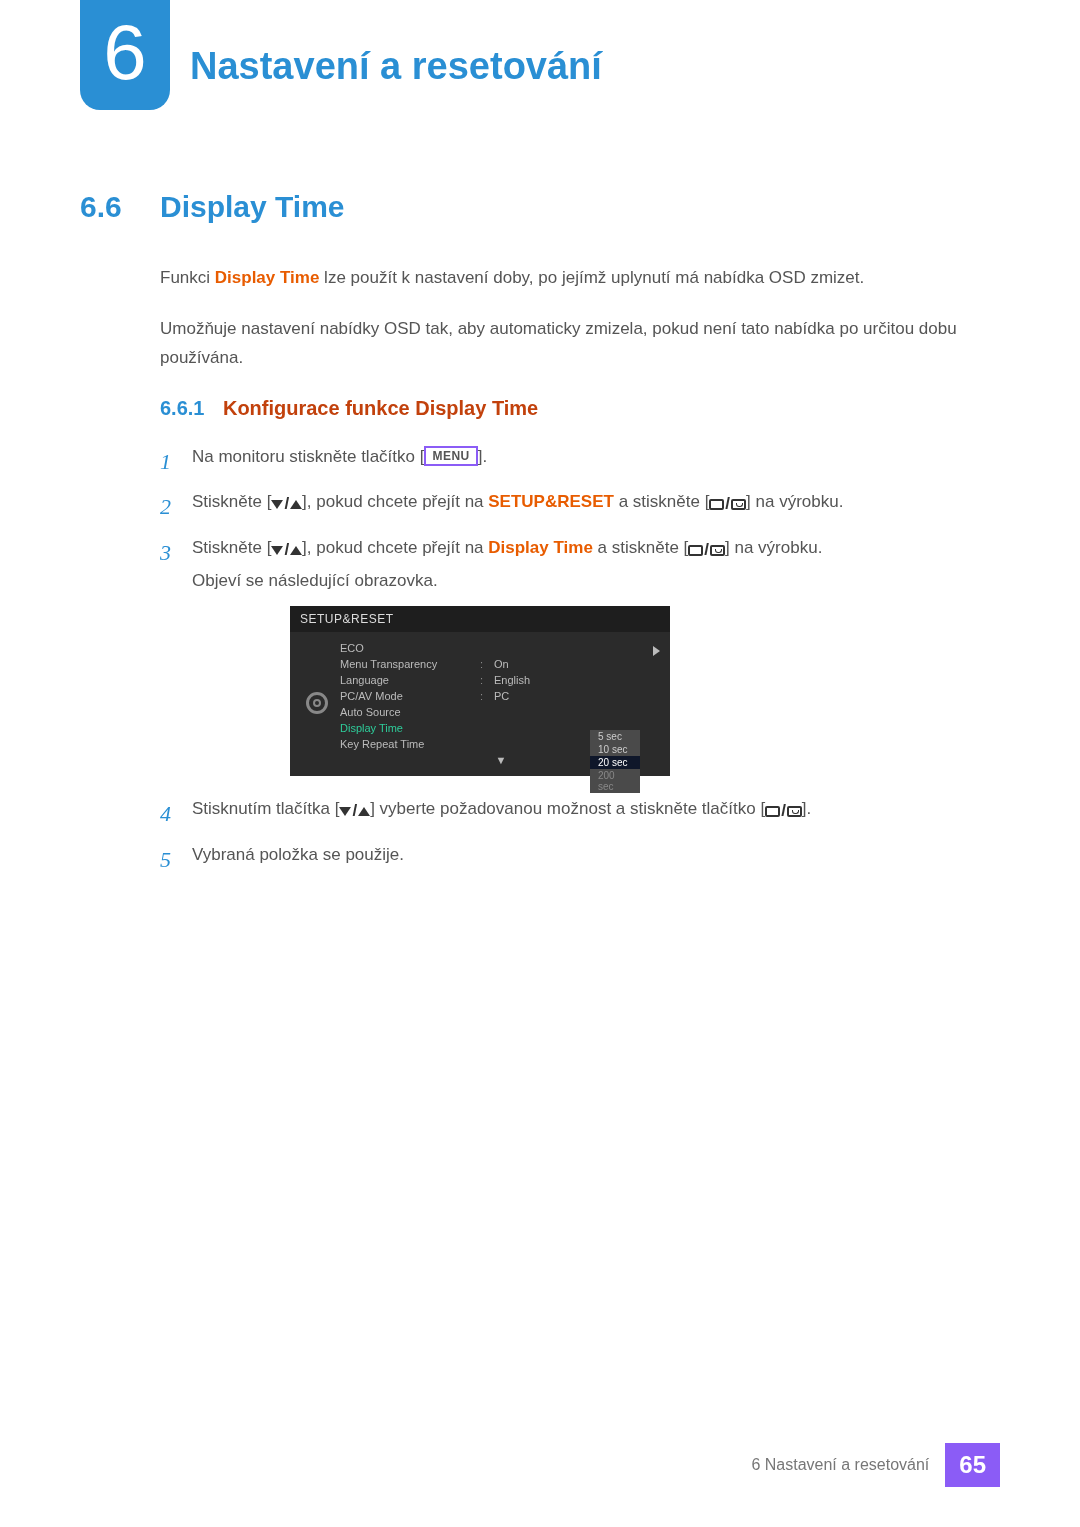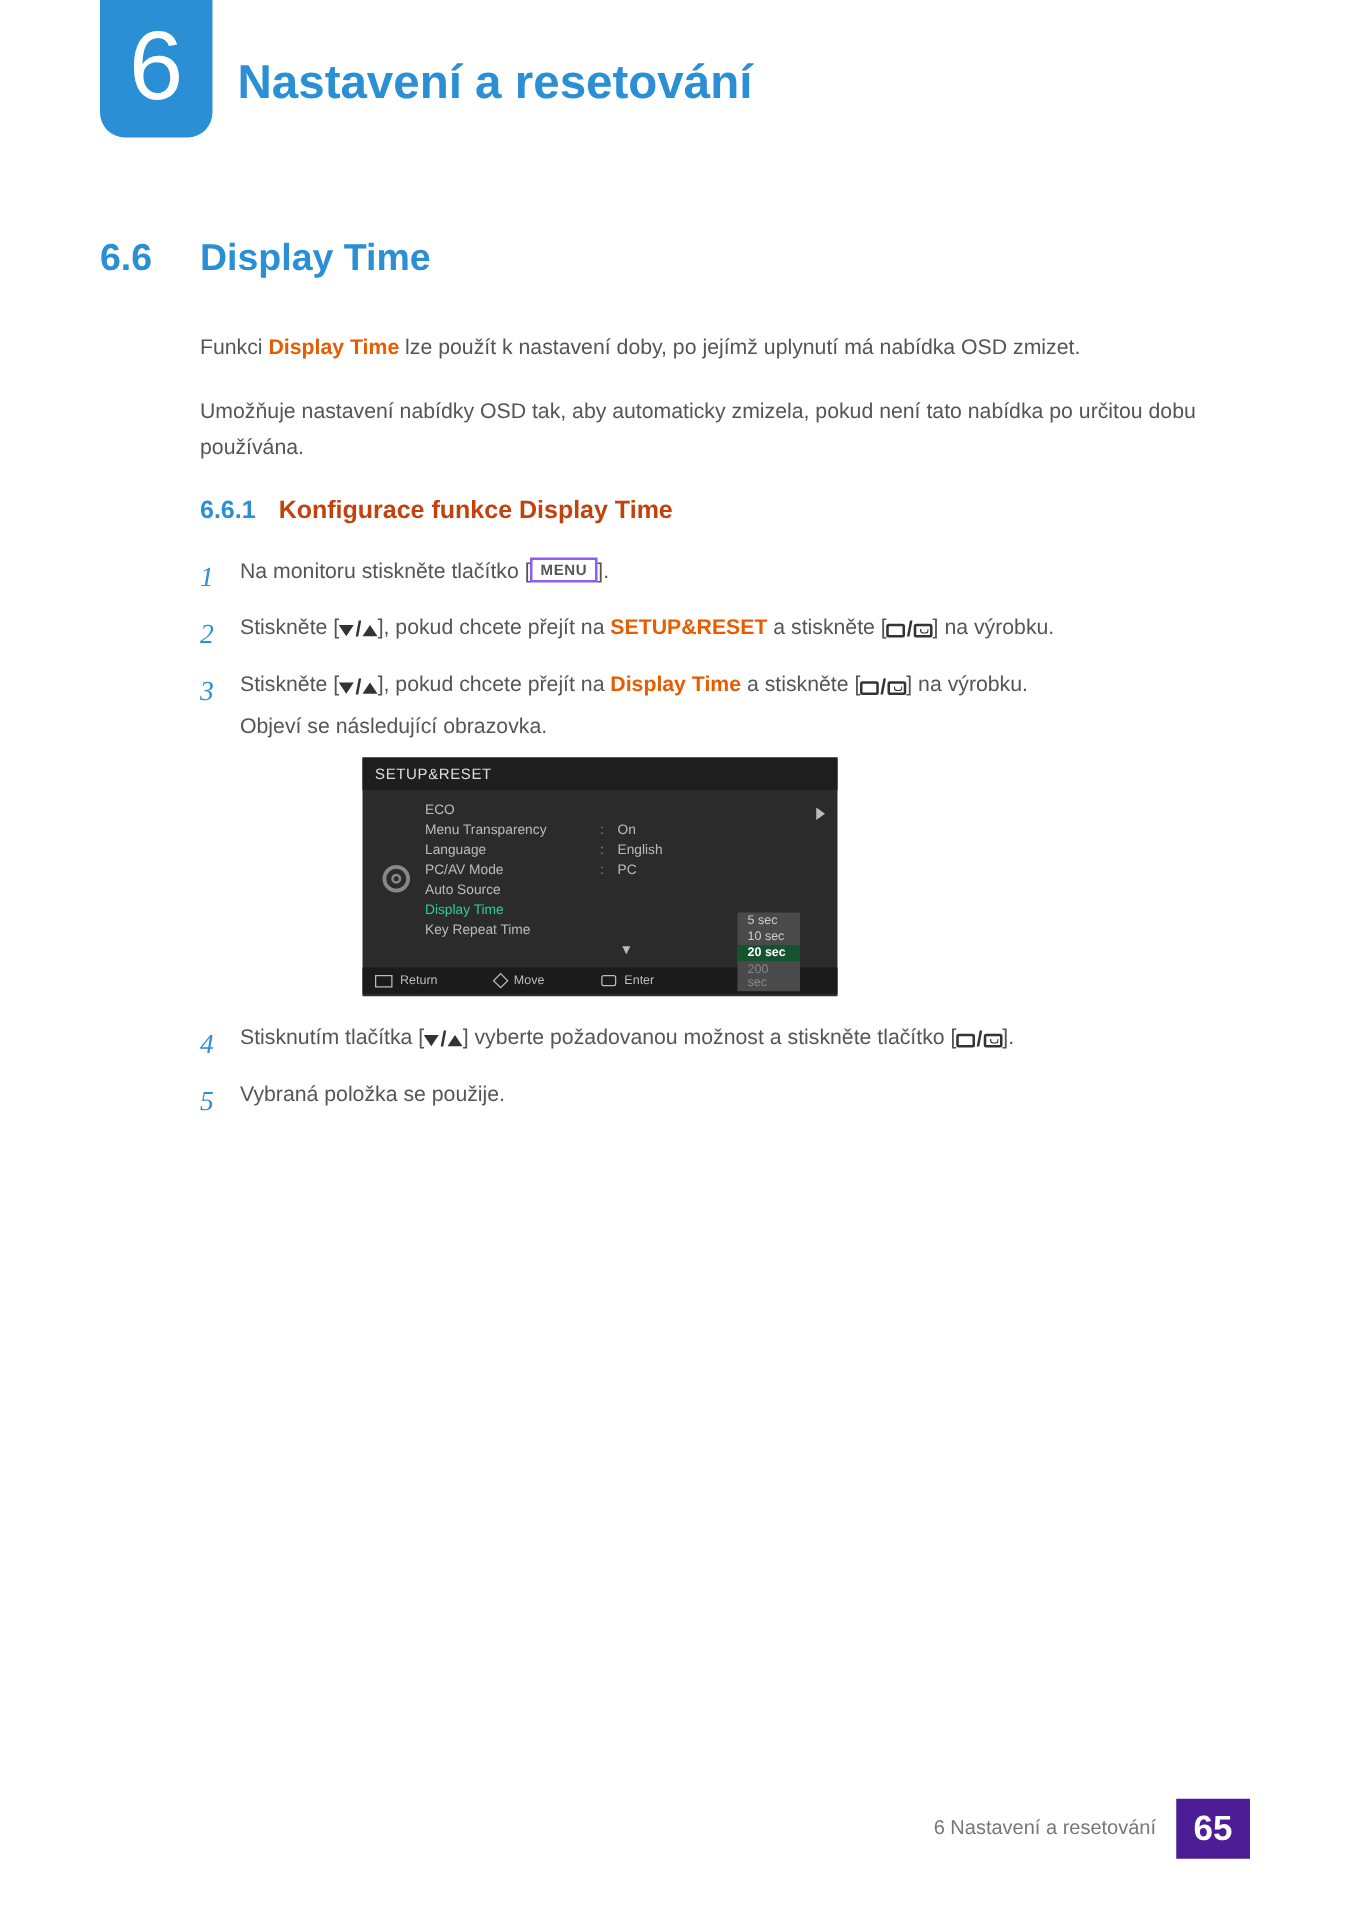--- a/index.html
+++ b/index.html
@@ -188,7 +188,7 @@
     width: 50px;
   }
   .osd-pop div { padding:1px 8px; color:#ccc; }
-  .osd-pop .sel { background:#14532d; color:#fff;font-weight:bold; }
+  .osd-pop .sel { background:#0f172a; color:#fff; }
   .osd-pop .dim { color:#888; }
   .osd-footer {
     display:flex;

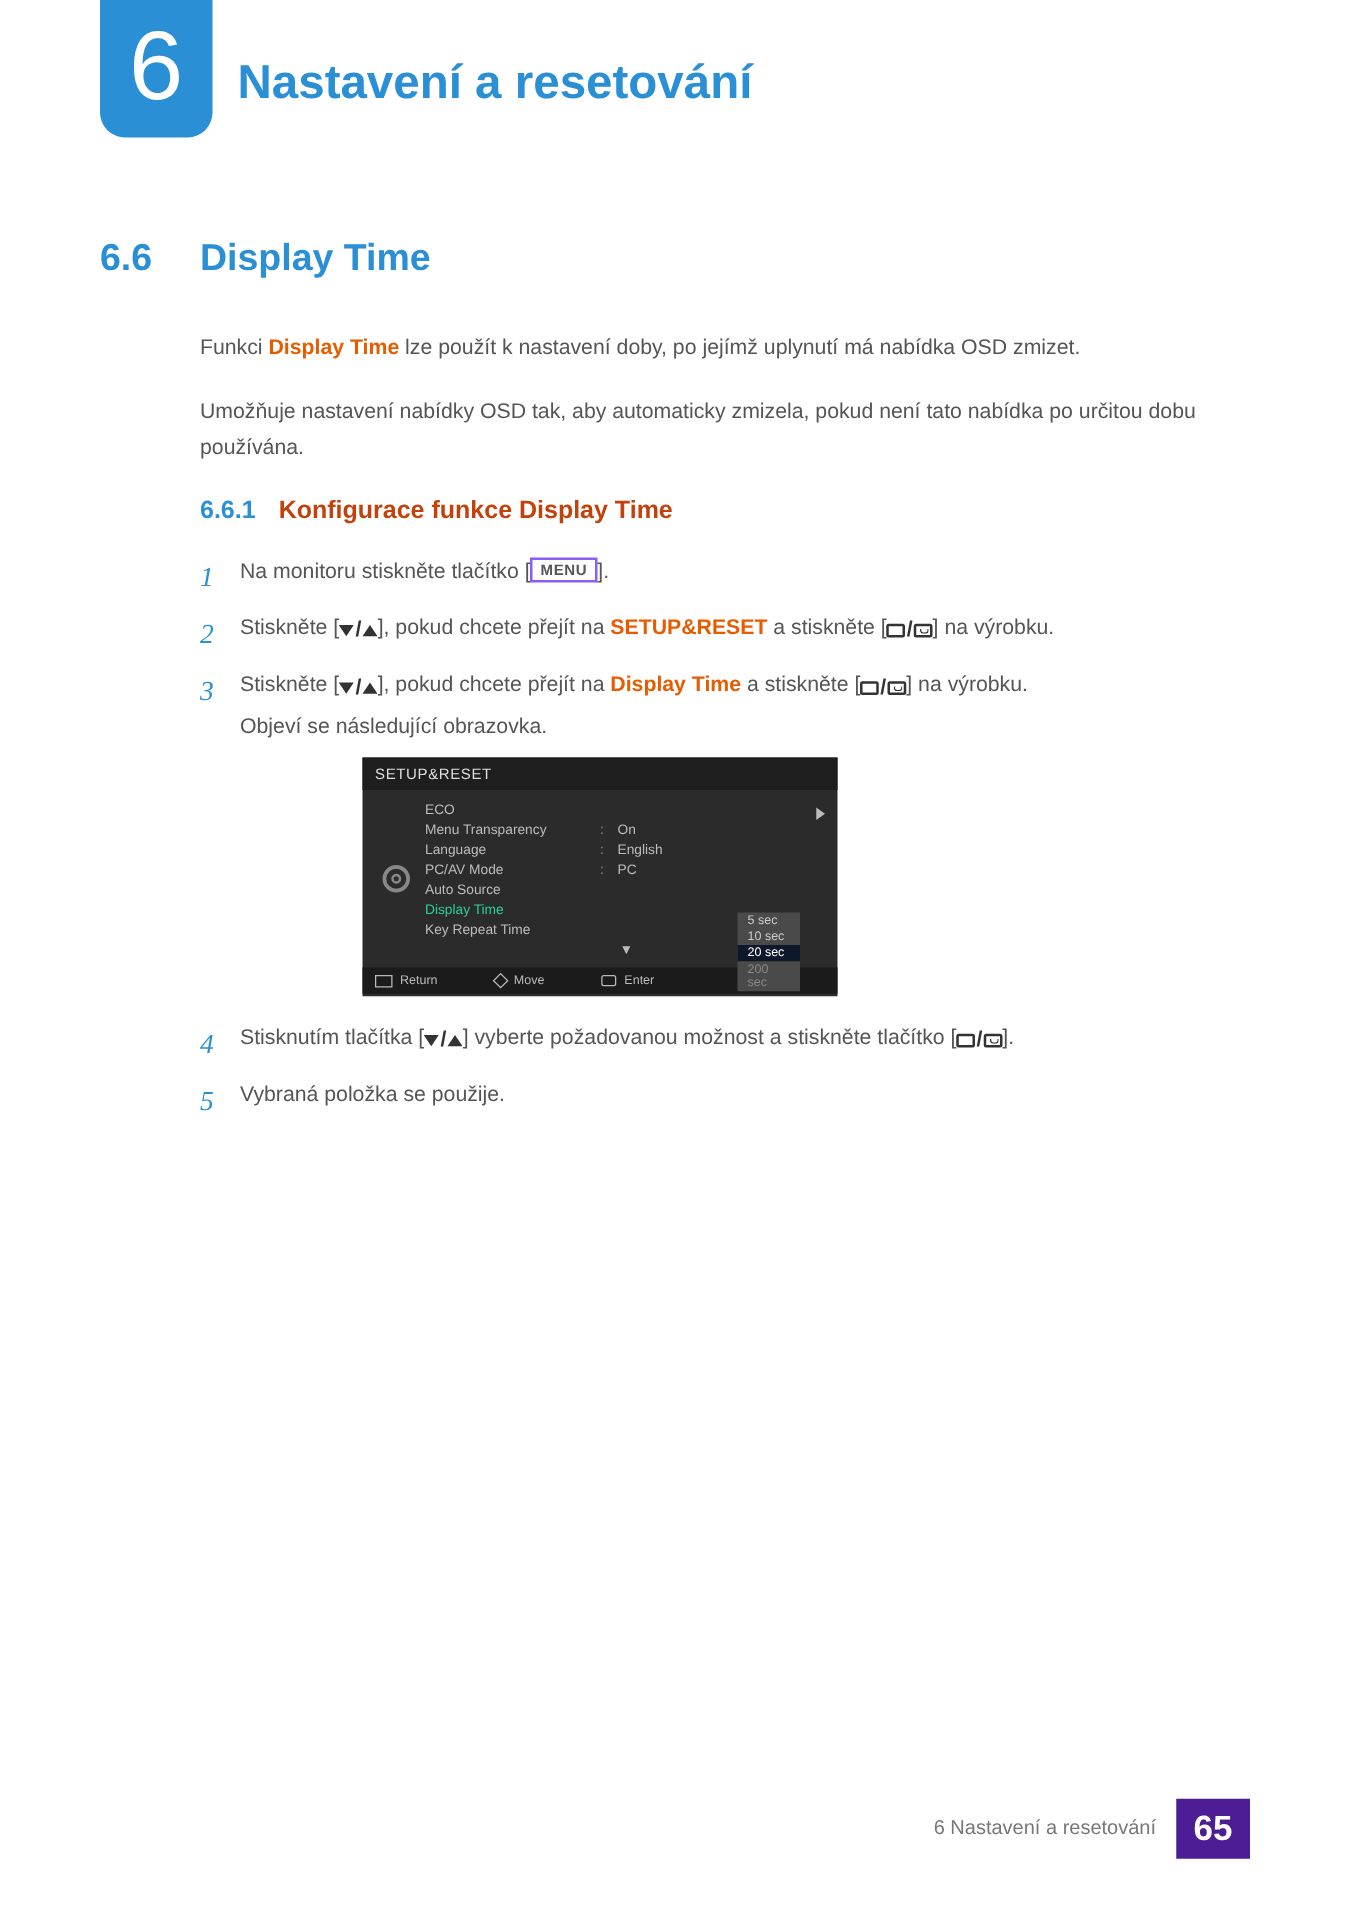--- a/index.html
+++ b/index.html
@@ -328,20 +328,6 @@
           <div class="dim">200 sec</div>
         </div>
       </div>
-      <div class="osd-footer">
-        <span>
-            <span class="f-icon"></span>
-            <span>Return</span>
-          </span>
-        <span>
-            <span class="f-diamond"></span>
-            <span>Move</span>
-          </span>
-        <span>
-            <span class="f-enter"></span>
-            <span>Enter</span>
-          </span>
-      </div>
     </div>
 
     <div class="step">

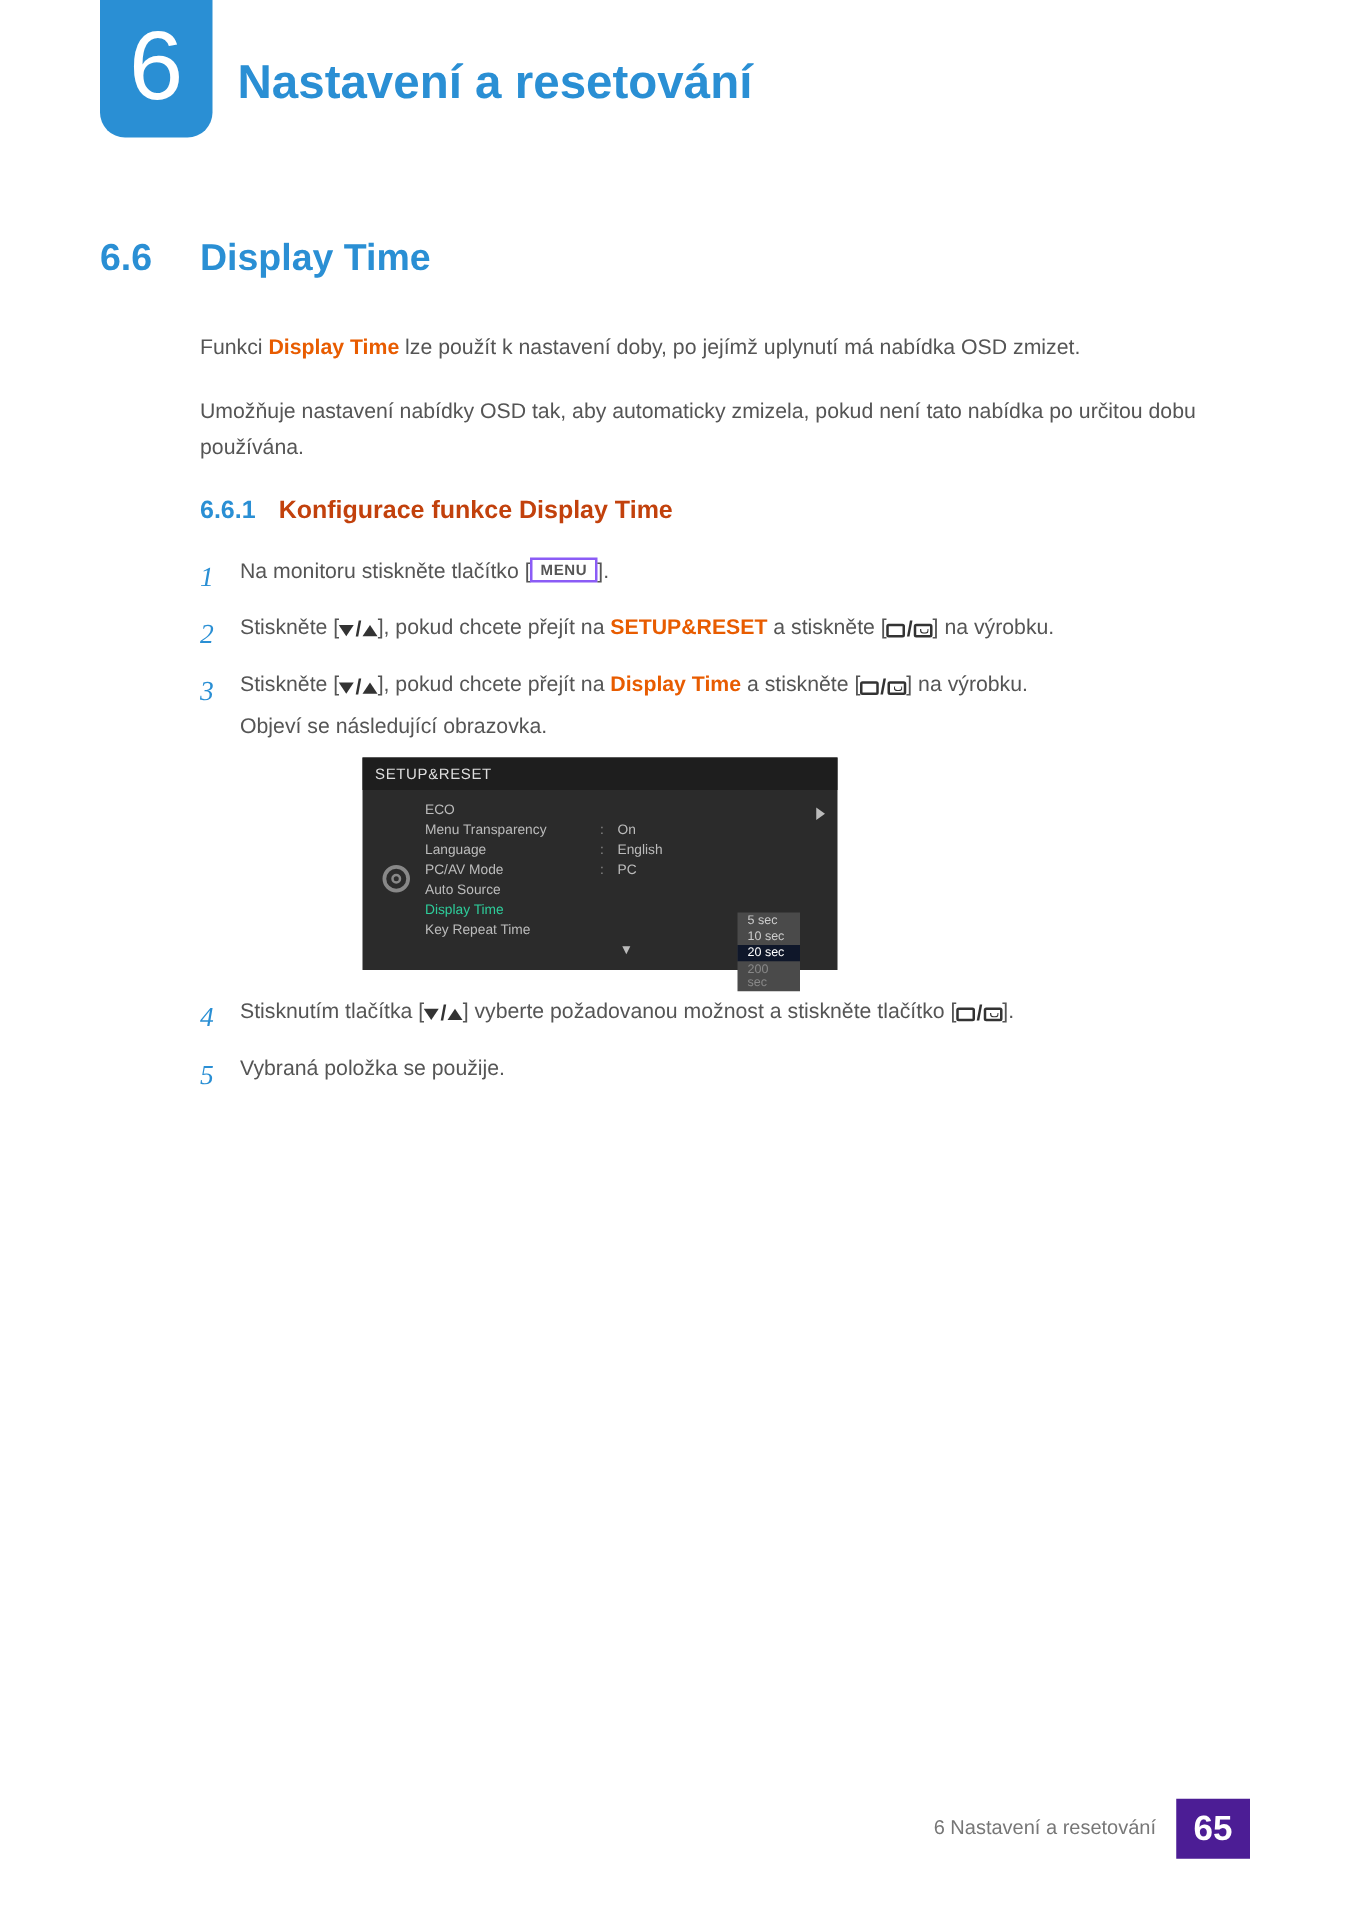--- a/index.html
+++ b/index.html
@@ -219,7 +219,7 @@
   }
   .footer-text { color:#777; font-size:16px;text-align:right; }
   .footer-page {
-    background:#4c1d95;color:#fff;padding:8px 14px;font-size:28px;font-weight:bold;
+    background:#8b5cf6;color:#fff;padding:8px 14px;font-size:24px;font-weight:bold;
   }
 </style>
 </head>

